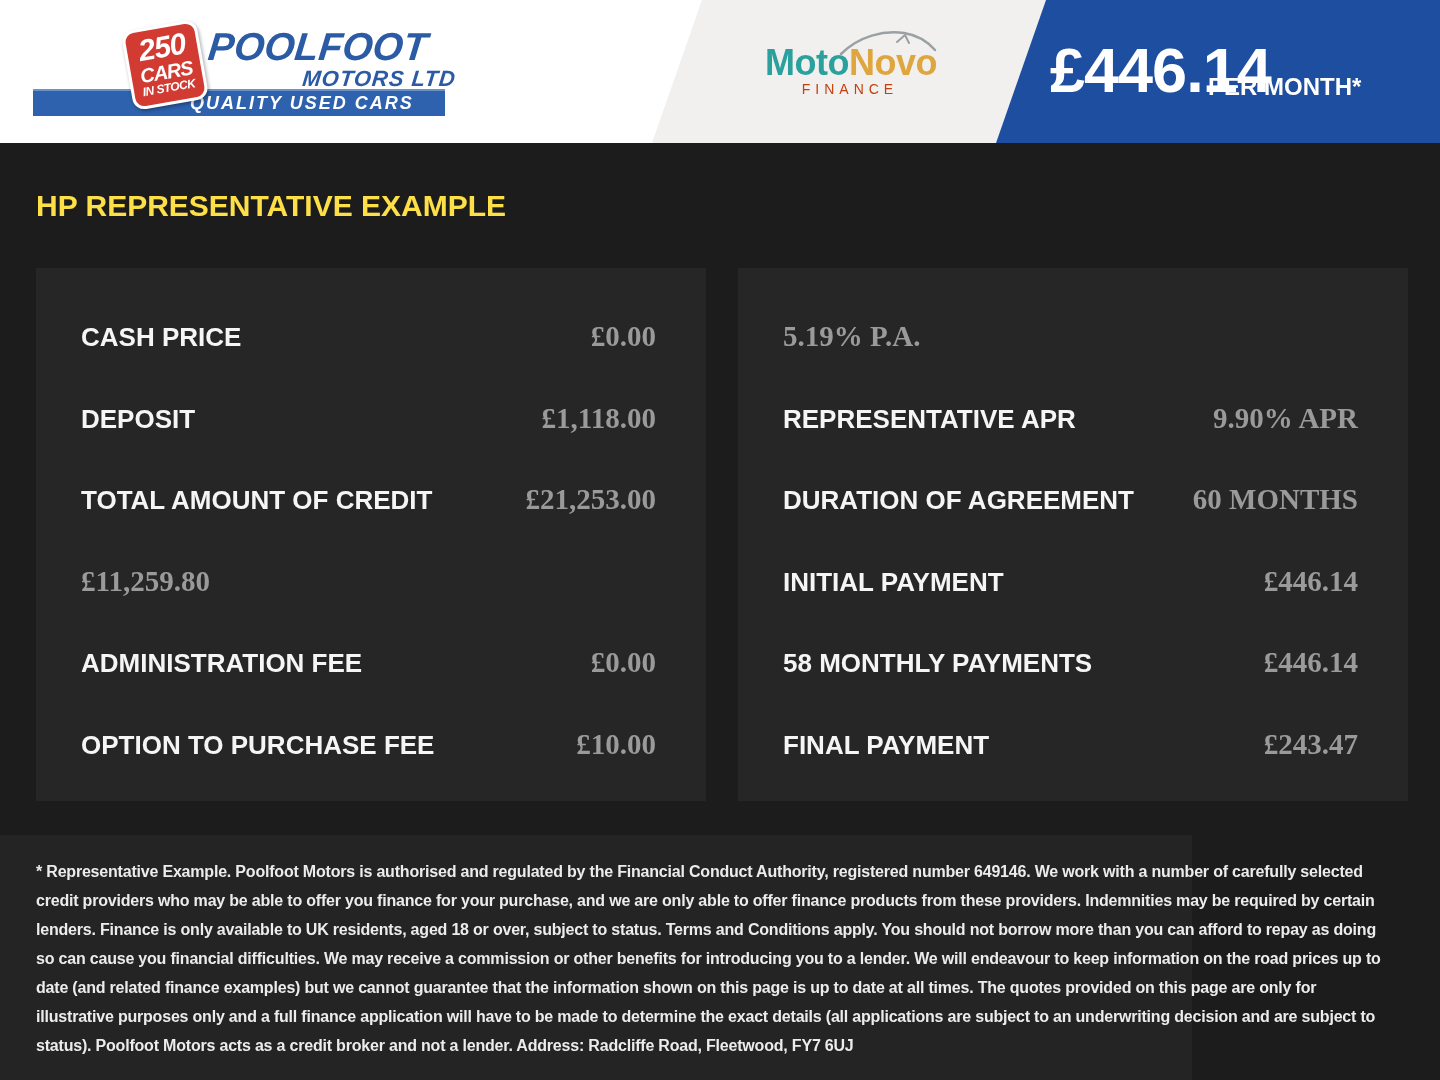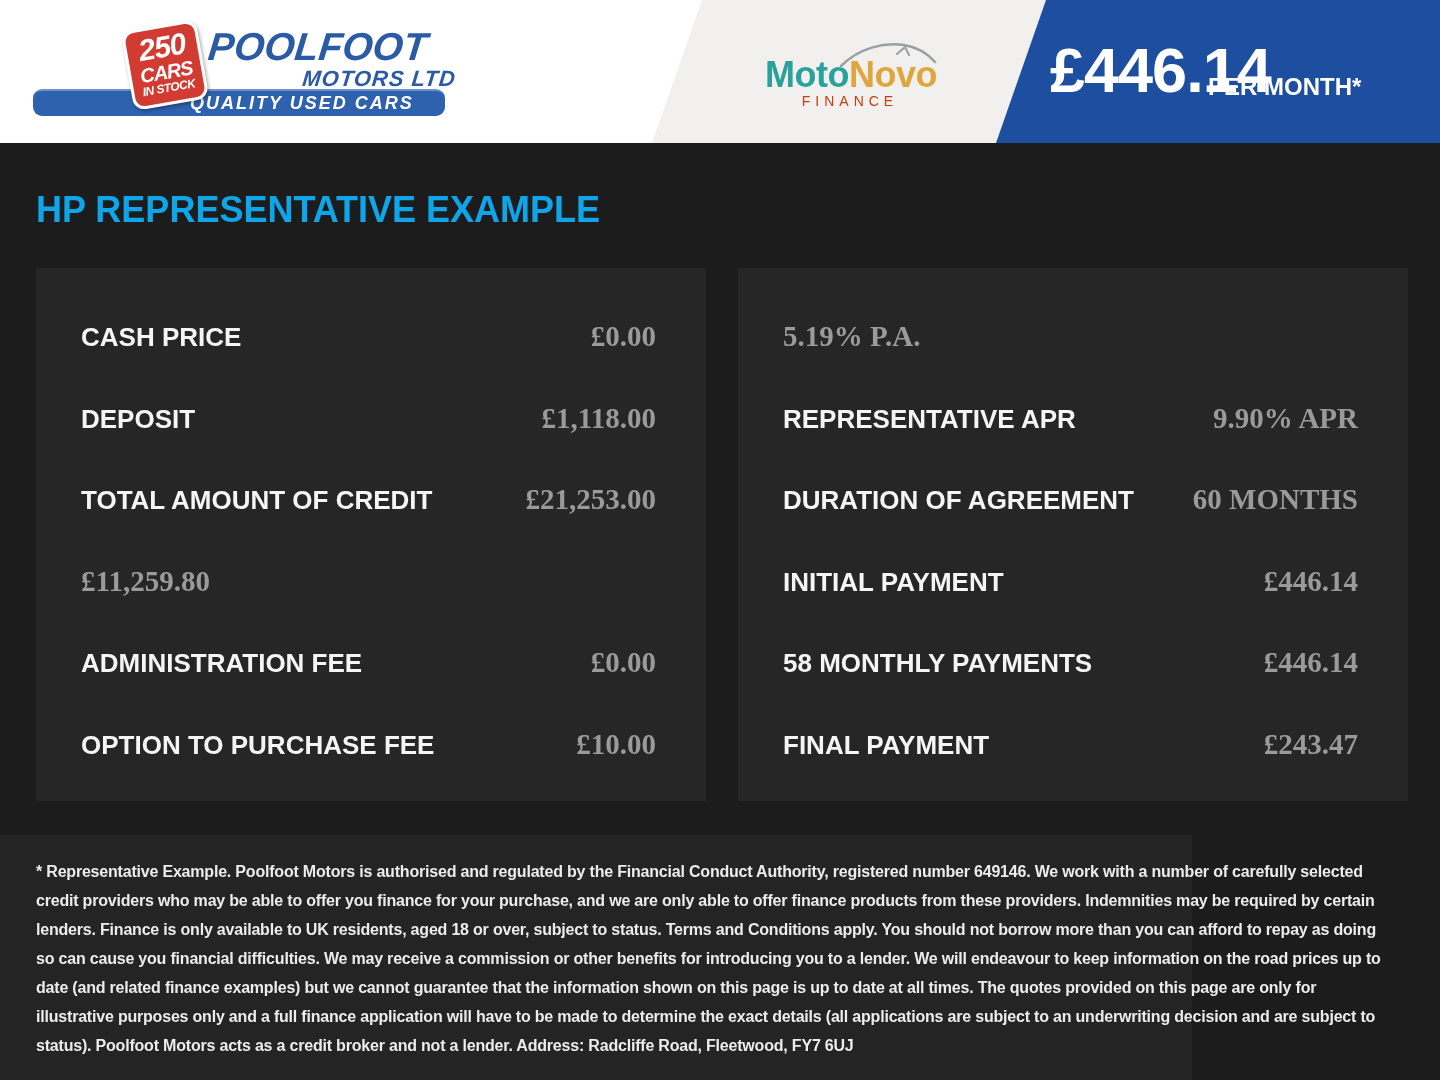--- a/index.html
+++ b/index.html
@@ -46,7 +46,7 @@
   .dealer-name .dn2 { font-size:22px; line-height:24px; text-align:right; letter-spacing:1px; padding-right:4px; white-space:nowrap; }
 
   
-  .motonovo { position:absolute; left:765px; top:56px; z-index:2; }
+  .motonovo { position:absolute; left:765px; top:44px; z-index:2; }
   .mn-text { font-size:36px; font-weight:bold; line-height:38px; letter-spacing:-0.5px; white-space:nowrap; }
   .mn-moto { color:#2ba19e; }
   .mn-novo { color:#dfa640; }

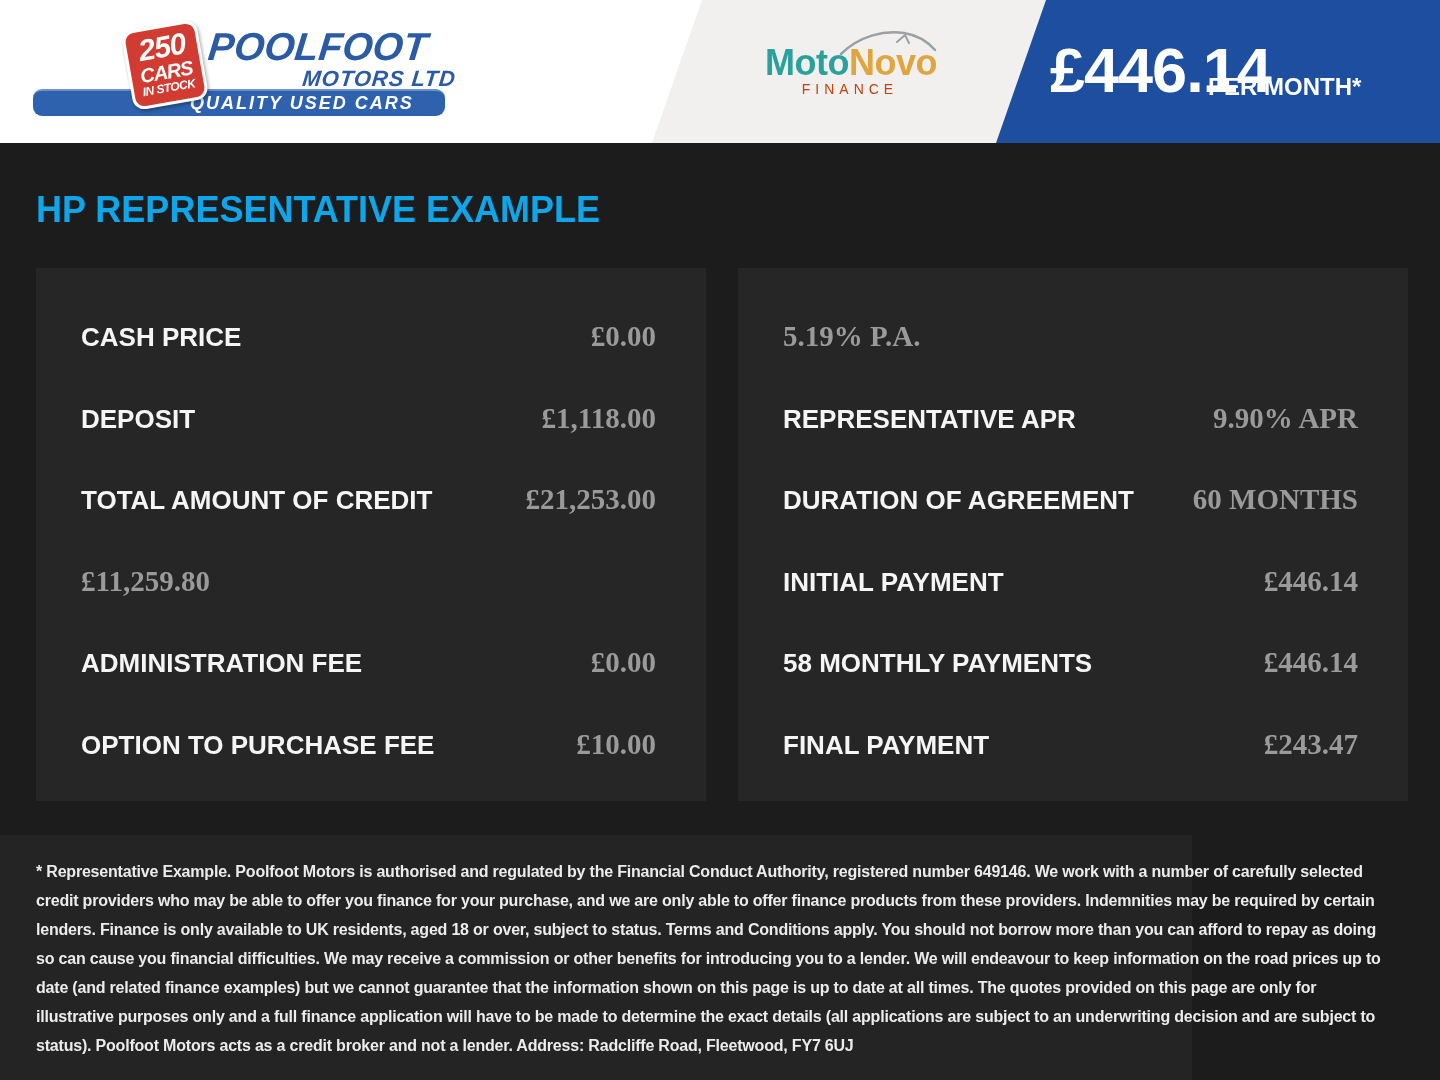--- a/index.html
+++ b/index.html
@@ -23,7 +23,7 @@
   
   .tagline-bar {
     position:absolute; left:33px; top:89px; width:412px; height:27px;
-    background:#2e62ae; border-top:2px solid #6c92c9; z-index:2;border-radius:9px;
+    background:#2e62ae; border-top:2px solid #6c92c9; z-index:2;
   }
   .tagline {
     position:absolute; left:157px; top:2px; color:#ffffff; font-weight:bold; font-style:italic;

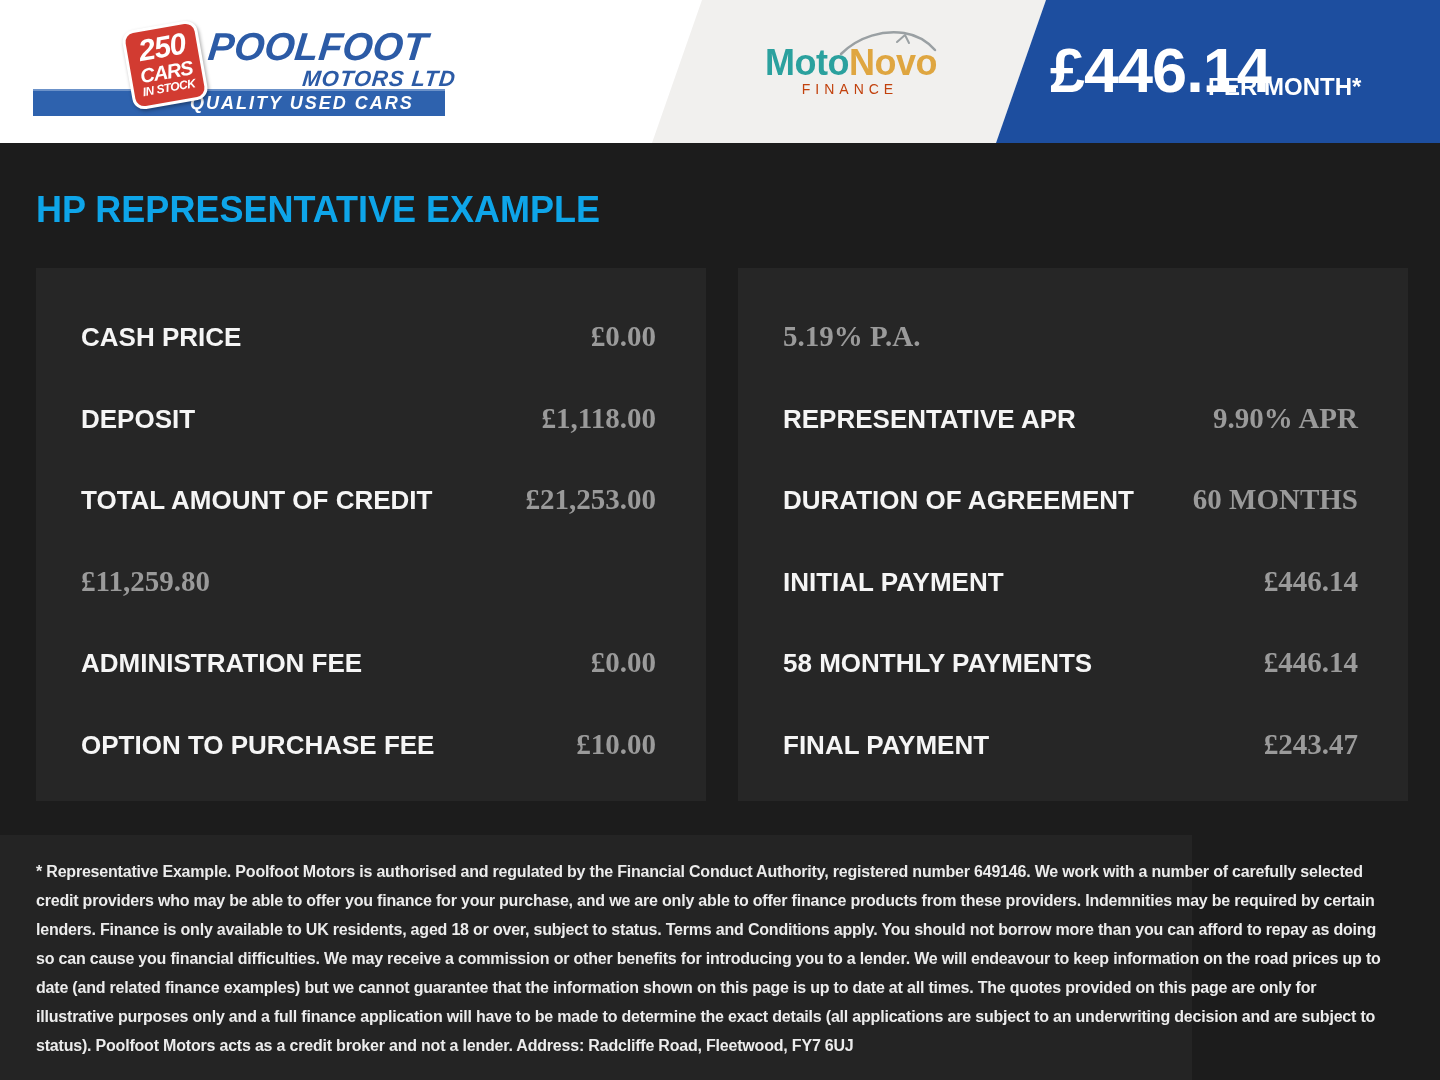--- a/index.html
+++ b/index.html
@@ -65,8 +65,8 @@
 
   
   .page-title {
-    position:absolute; left:36px; top:189px; color:#0ea5e9;
-    font-size:36px; font-weight:bold; letter-spacing:0px; white-space:nowrap;
+    position:absolute; left:36px; top:189px; color:#fde047;
+    font-size:30px; font-weight:bold; letter-spacing:0px; white-space:nowrap;
   }
 
   

